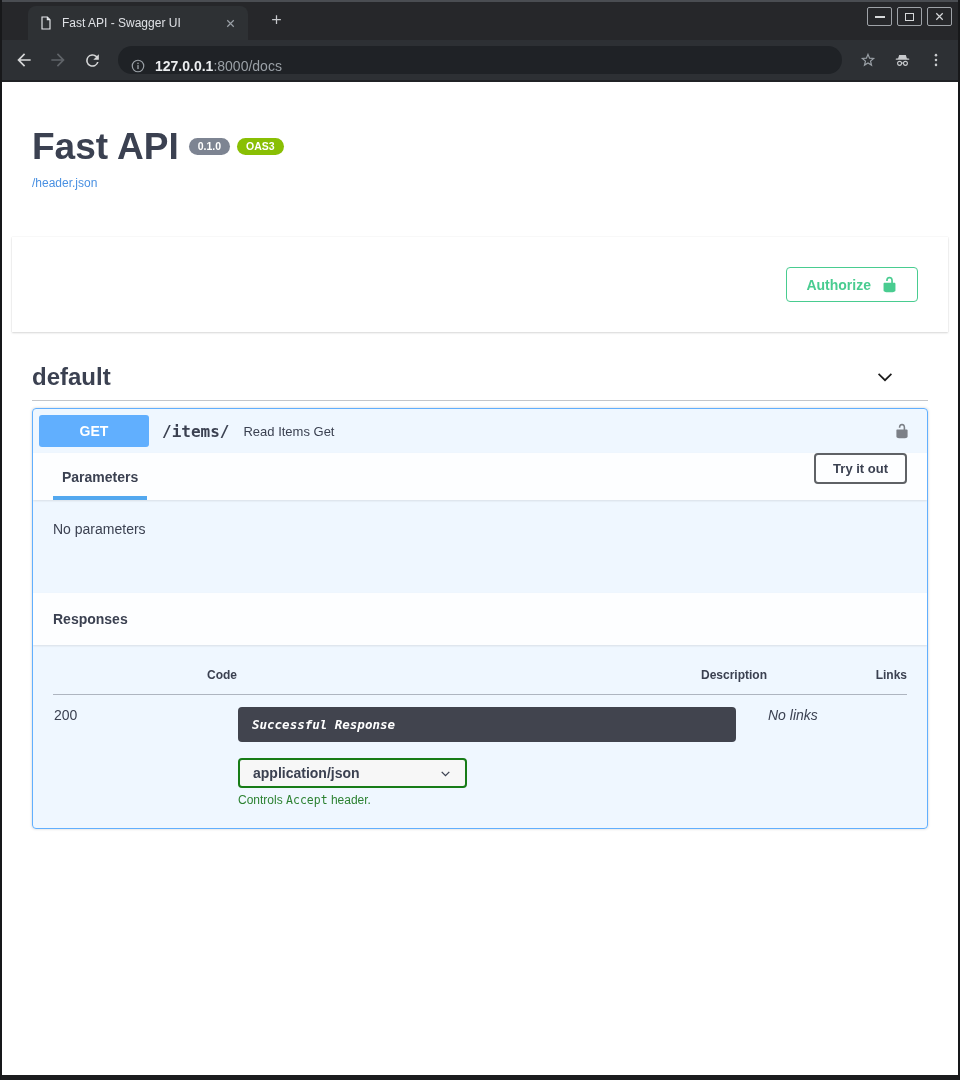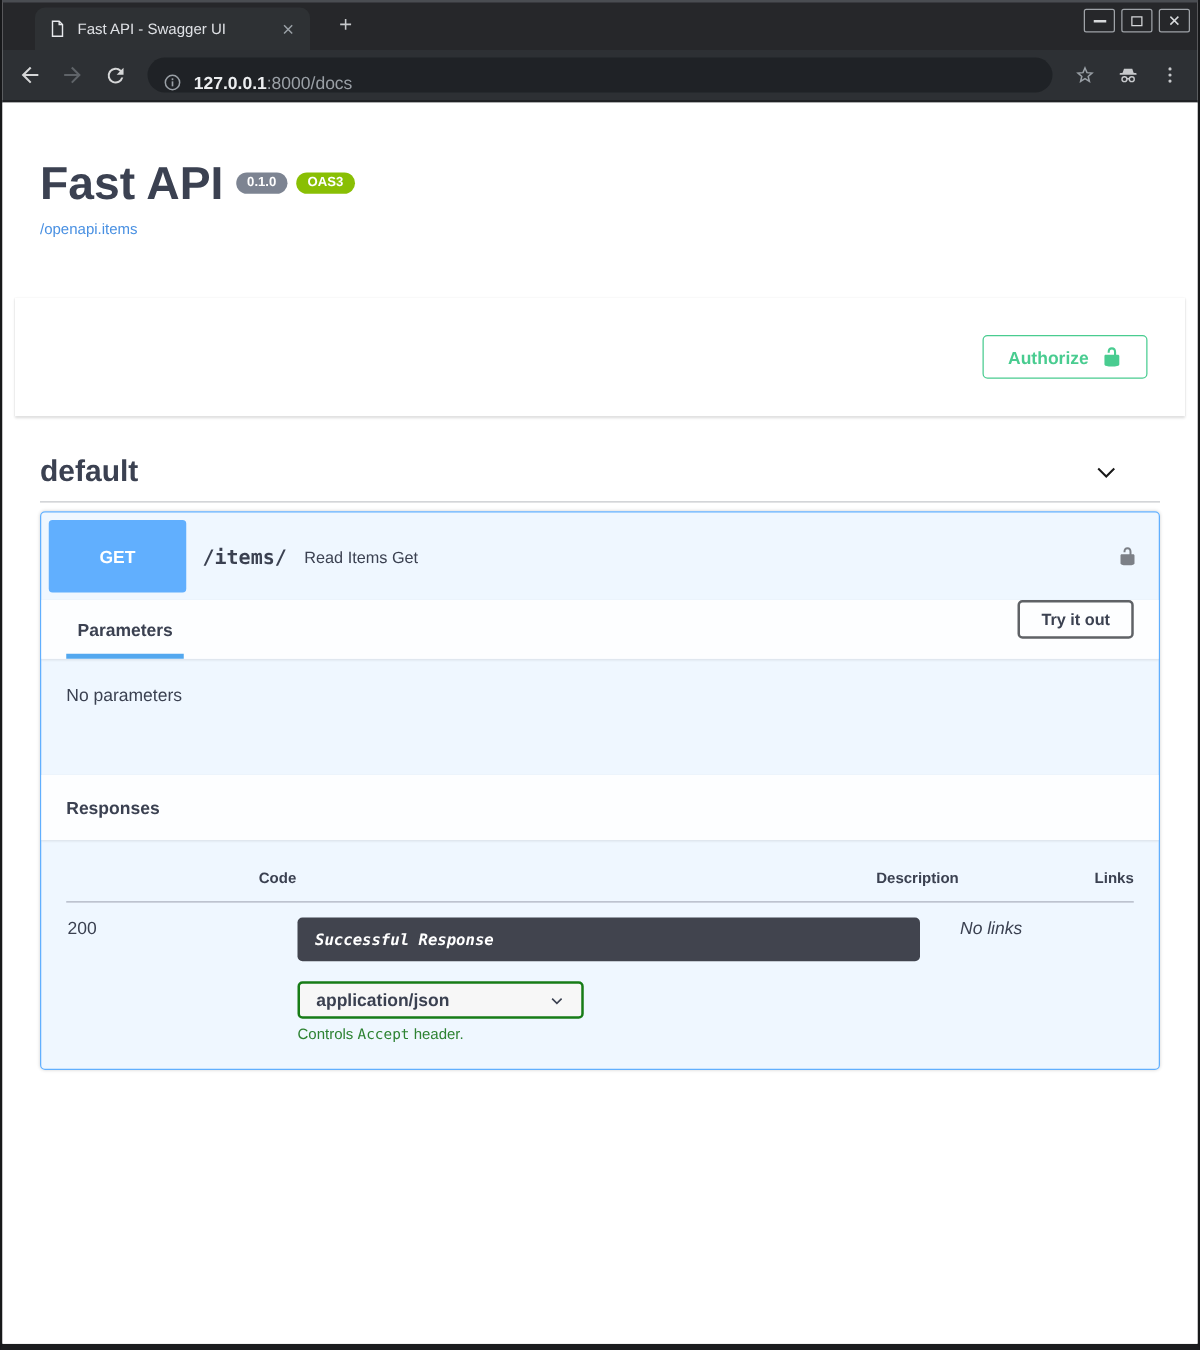--- a/index.html
+++ b/index.html
@@ -241,7 +241,7 @@
           <span class="badge badge-oas">OAS3</span>
         </div>
       </div>
-      <a class="spec-link">/openapi.items</a>
+      <a class="spec-link">/header.json</a>
     </div>
 
     <div class="scheme-container">

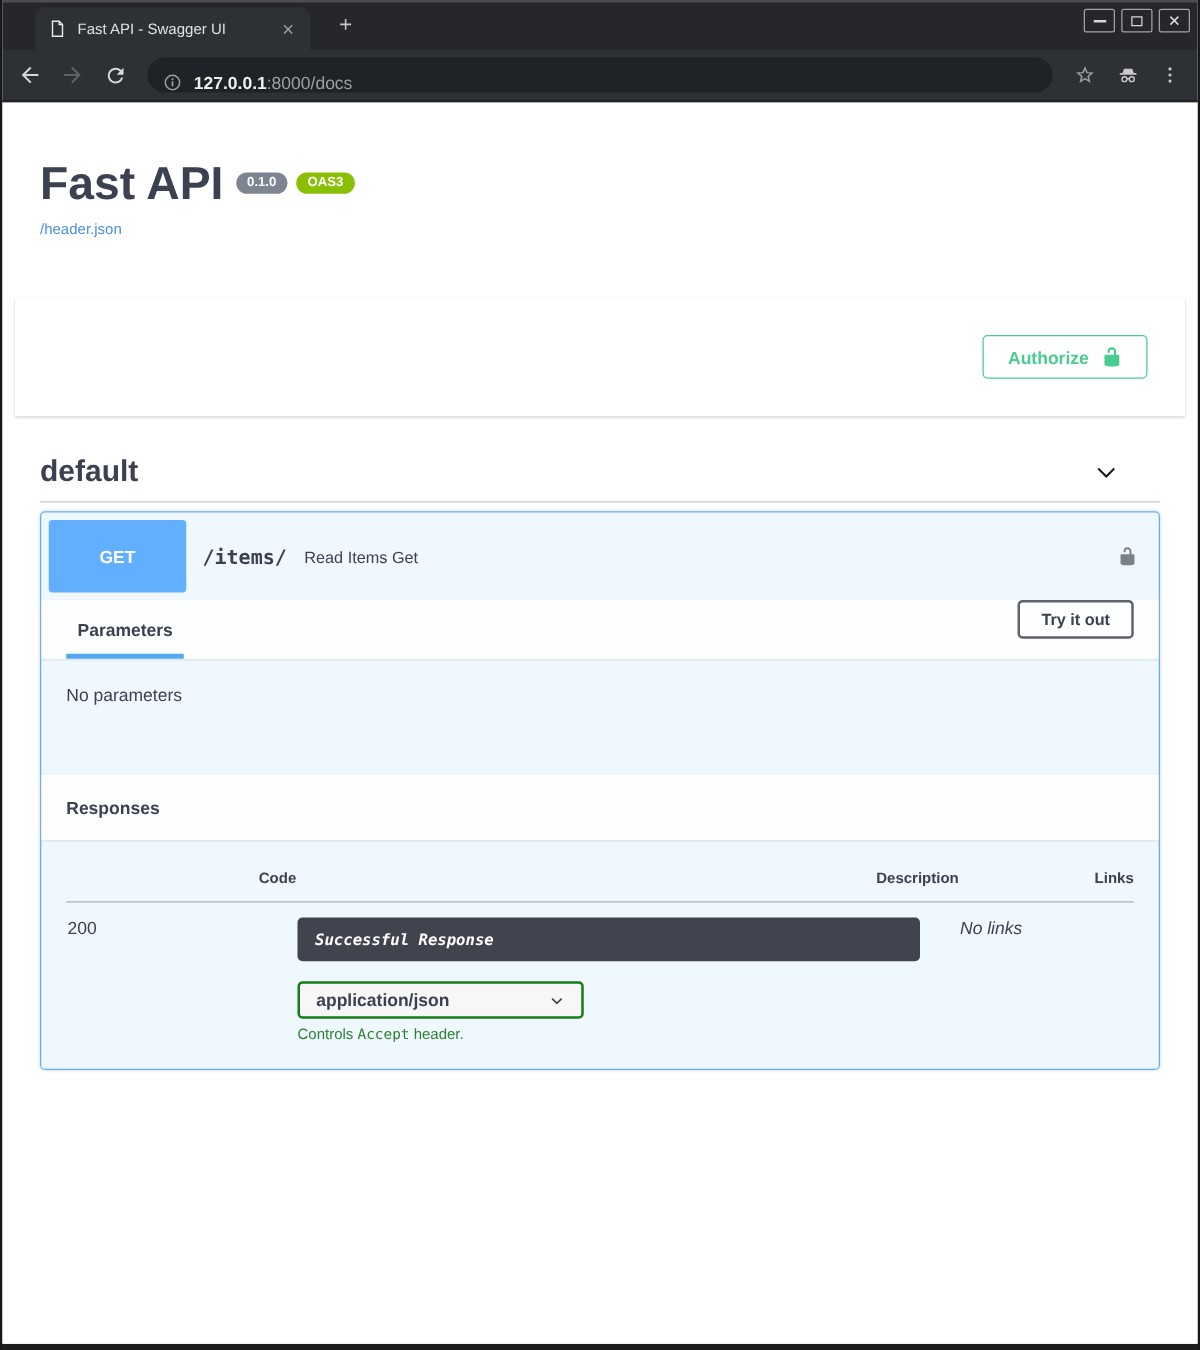--- a/index.html
+++ b/index.html
@@ -93,7 +93,7 @@
   .op-summary { display: flex; align-items: center; padding: 6px; cursor: pointer; }
   .method-badge {
     width: 110px; text-align: center; background: #61affe; color: #fff;
-    font-weight: 700; font-size: 14px; padding: 21px 0; border-radius: 3px; flex: none;
+    font-weight: 700; font-size: 14px; padding: 8px 0; border-radius: 3px; flex: none;
   }
   .op-path { margin-left: 13px; font-family: "DejaVu Sans Mono", monospace; font-weight: 700; font-size: 16px; color: #3b4151; }
   .op-desc { margin-left: 14px; font-size: 13px; color: #3b4151; }

